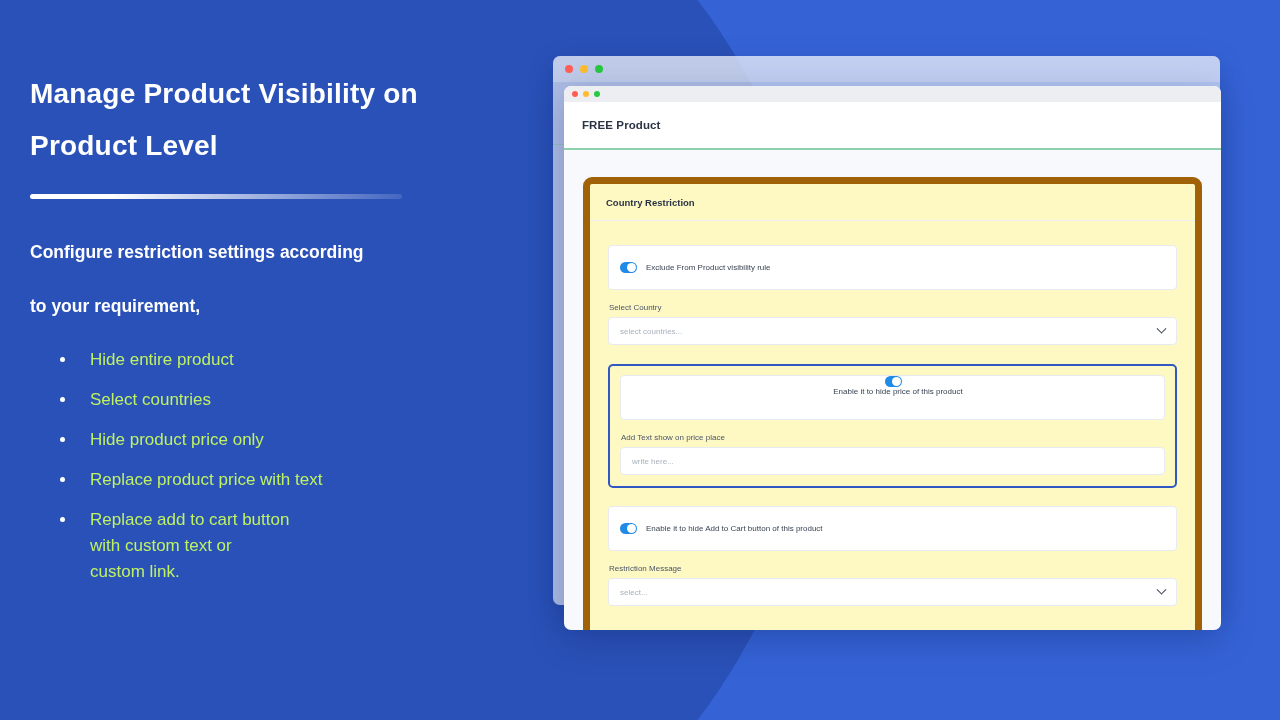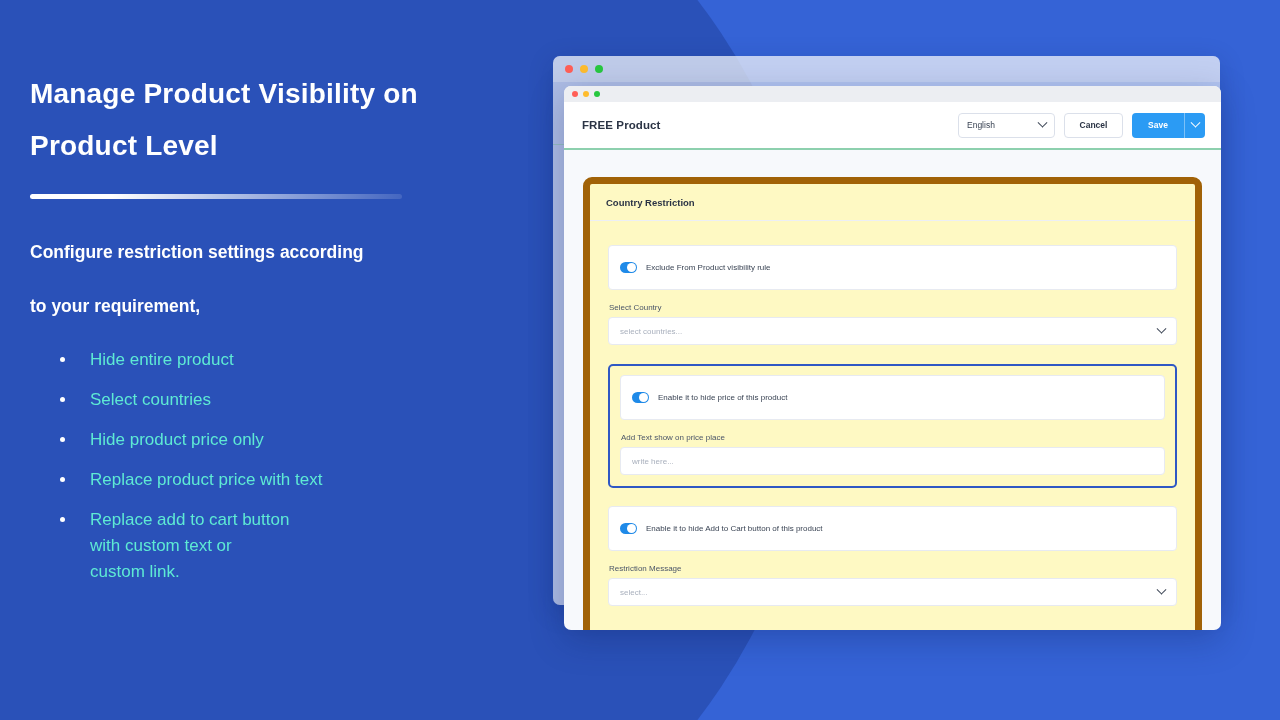--- a/index.html
+++ b/index.html
@@ -353,21 +353,6 @@
   <div id="modal-header">
     <div id="modal-title">FREE Product</div>
 
-    <div id="header-actions">
-      <div class="lang-select">
-        <span>English</span>
-        <span class="chev"></span>
-      </div>
-
-      <div class="btn-cancel">Cancel</div>
-
-      <div class="btn-save-group">
-        <div class="btn-save">Save</div>
-        <div class="btn-save-caret">
-          <span class="chev" style="color:#fff;"></span>
-        </div>
-      </div>
-    </div>
   </div>
 
   <div id="modal-body">

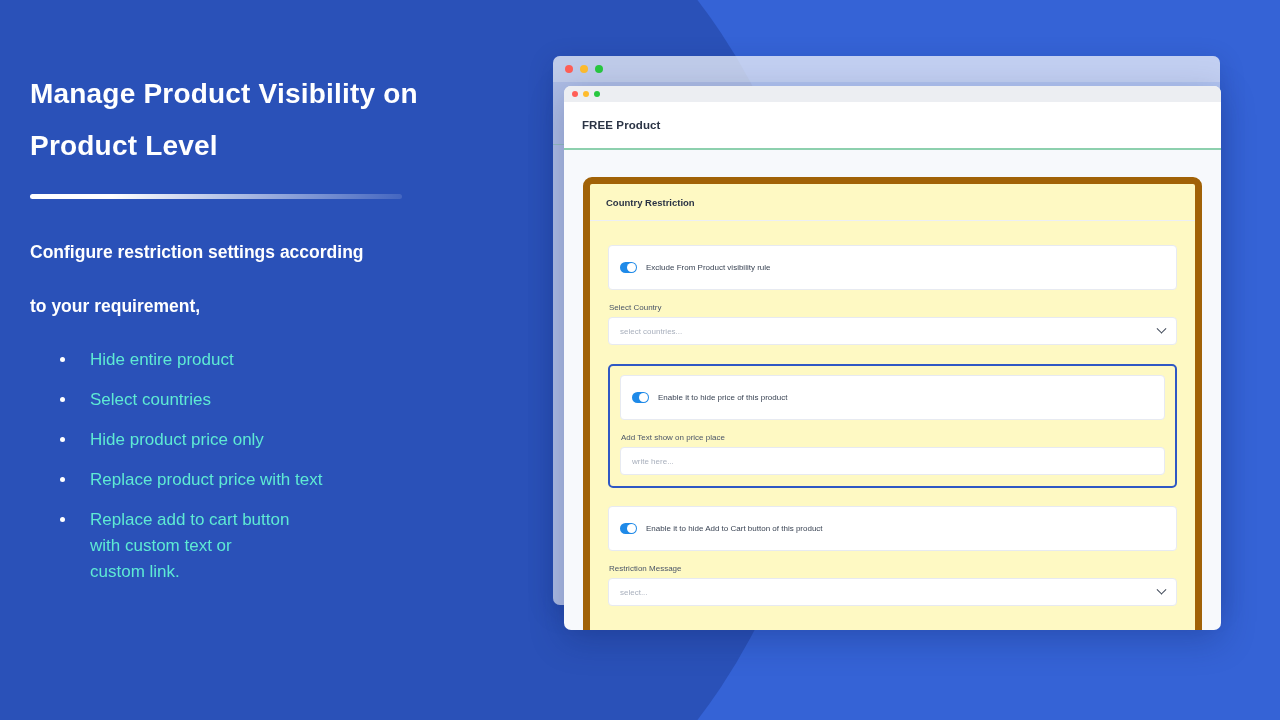--- a/index.html
+++ b/index.html
@@ -57,7 +57,7 @@
     line-height: 26px;
     padding-left: 60px;
     margin-bottom: 14px;
-    color: #5eead4;
+    color: #bef264;
     font-weight: 400;
   }
   #feature-list li .bullet {

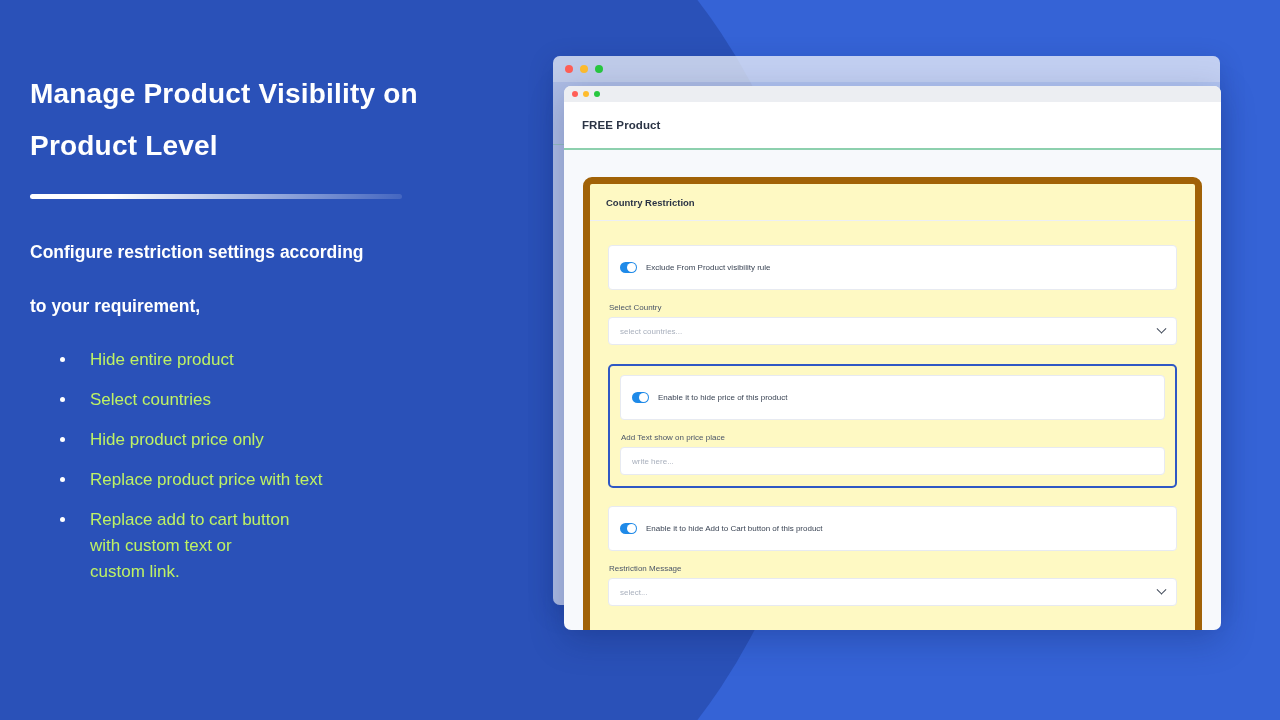--- a/index.html
+++ b/index.html
@@ -279,7 +279,7 @@
     border-radius: 5px;
     padding: 9px 10px 11px 10px;
   }
-  #highlight-group .toggle-row { border-color: #e7eaf1; }
+  #highlight-group .toggle-row { border-color: #e7eaf1; flex-direction: column; }
   .spacer-18 { height: 18px; }
   .spacer-14 { height: 14px; }
 </style>

